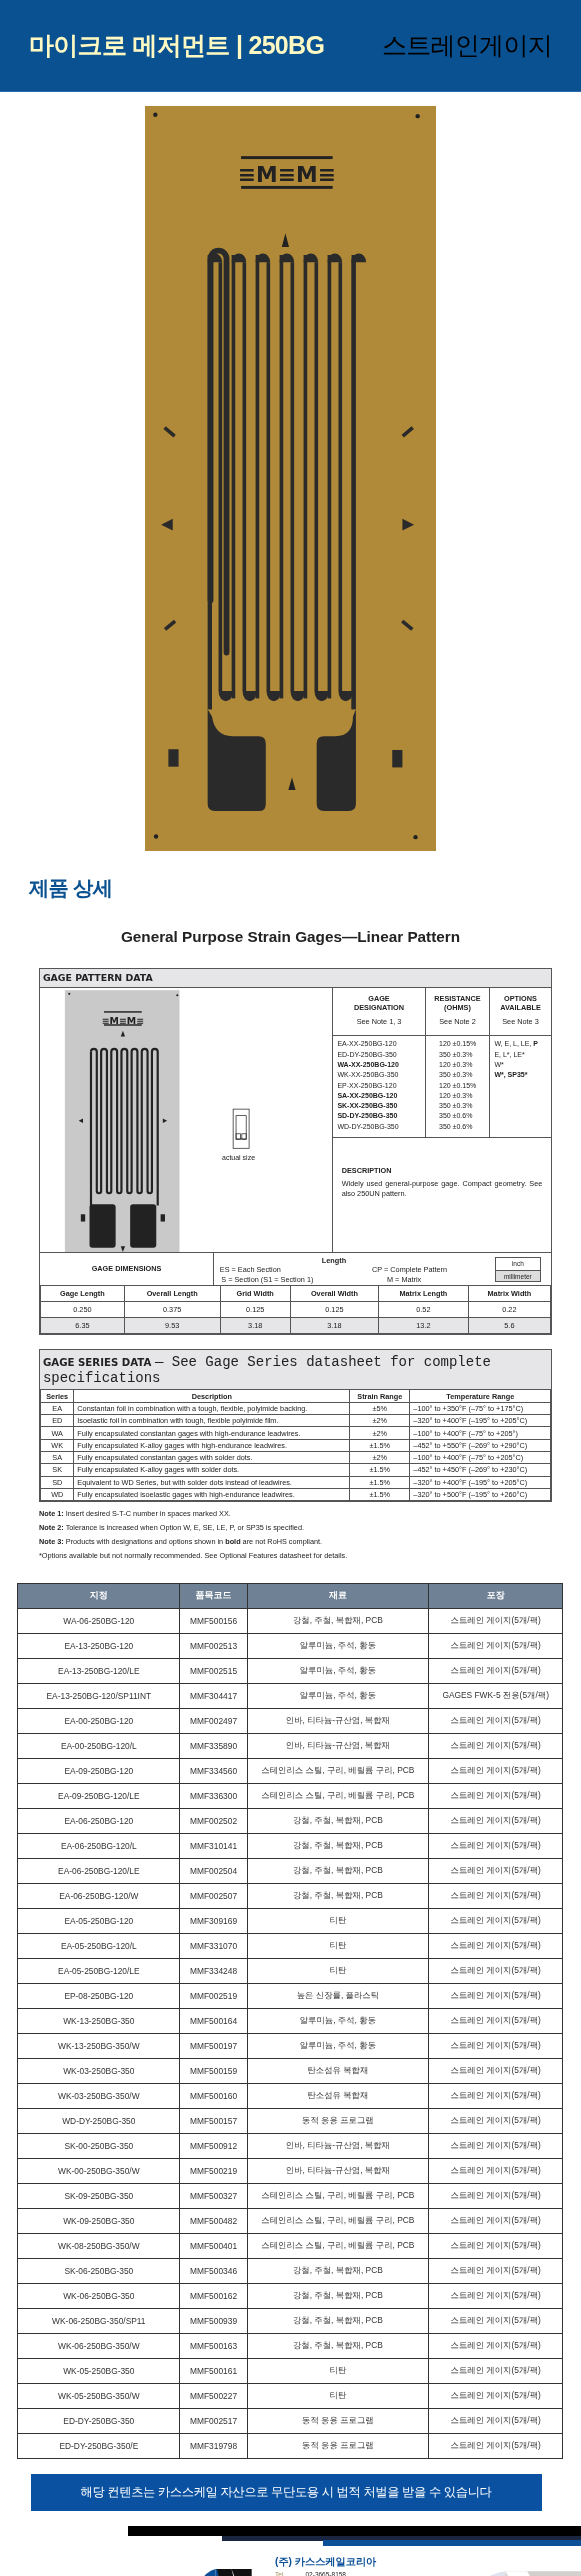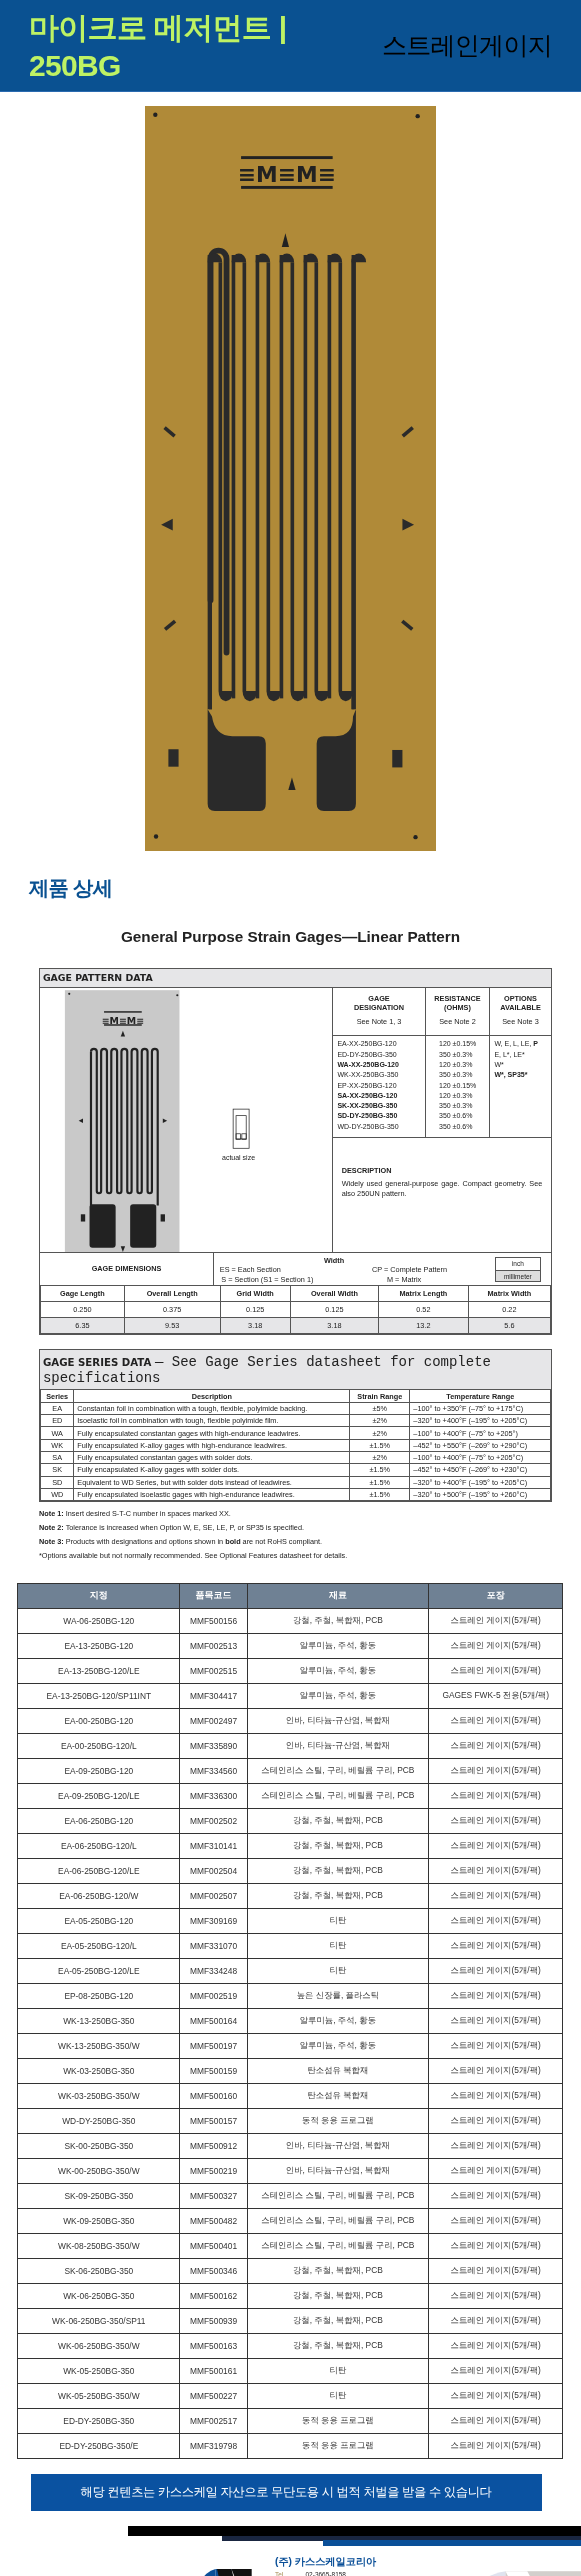--- a/index.html
+++ b/index.html
@@ -5,7 +5,7 @@
   * { box-sizing: border-box; margin: 0; padding: 0; }
   body { width: 581px; background: #fff; font-family: "Liberation Sans", "DejaVu Sans", sans-serif; color: #222; }
   .hero-bar { height: 92px; background: #0a5191; display: flex; align-items: center; padding: 0 29px; border-bottom: 1.5px solid #2a6bb0; }
-  .hero-bar .left { color: #bef264; font-size: 30px; font-weight: bold; letter-spacing: -0.7px; flex: 1; }
+  .hero-bar .left { color: #fef9c3; font-size: 25px; font-weight: bold; letter-spacing: -0.7px; flex: 1; }
   .hero-bar .right { color: #000; font-size: 25px; letter-spacing: -0.7px; }
   .gage-photo { position: relative; width: 291px; height: 745px; margin: 14px auto 0; background: #b08a38; }
   .gage-photo svg { width: 100%; height: 100%; display: block; }

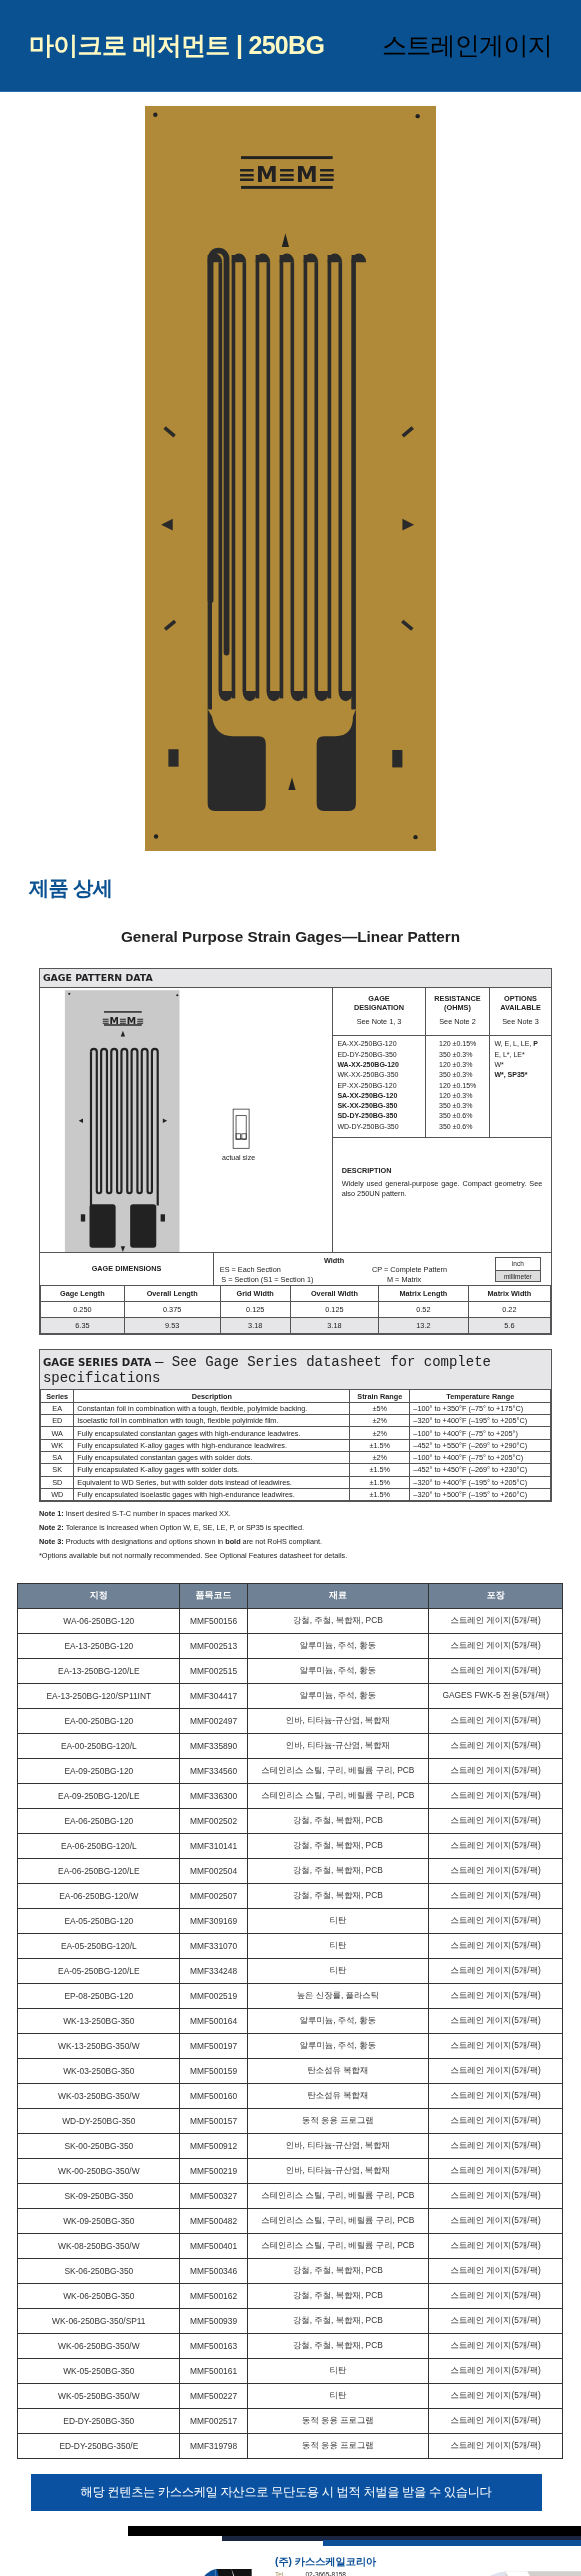--- a/index.html
+++ b/index.html
@@ -250,7 +250,7 @@
   <div class="dim-legend">
     <div class="dl">GAGE DIMENSIONS</div>
     <div class="lg">
-      <div class="lg-title">Width</div>
+      <div class="lg-title">Length</div>
       <div class="l1">ES = Each Section</div>
       <div class="l2">S = Section (S1 = Section 1)</div>
       <div class="l3">CP = Complete Pattern</div>

